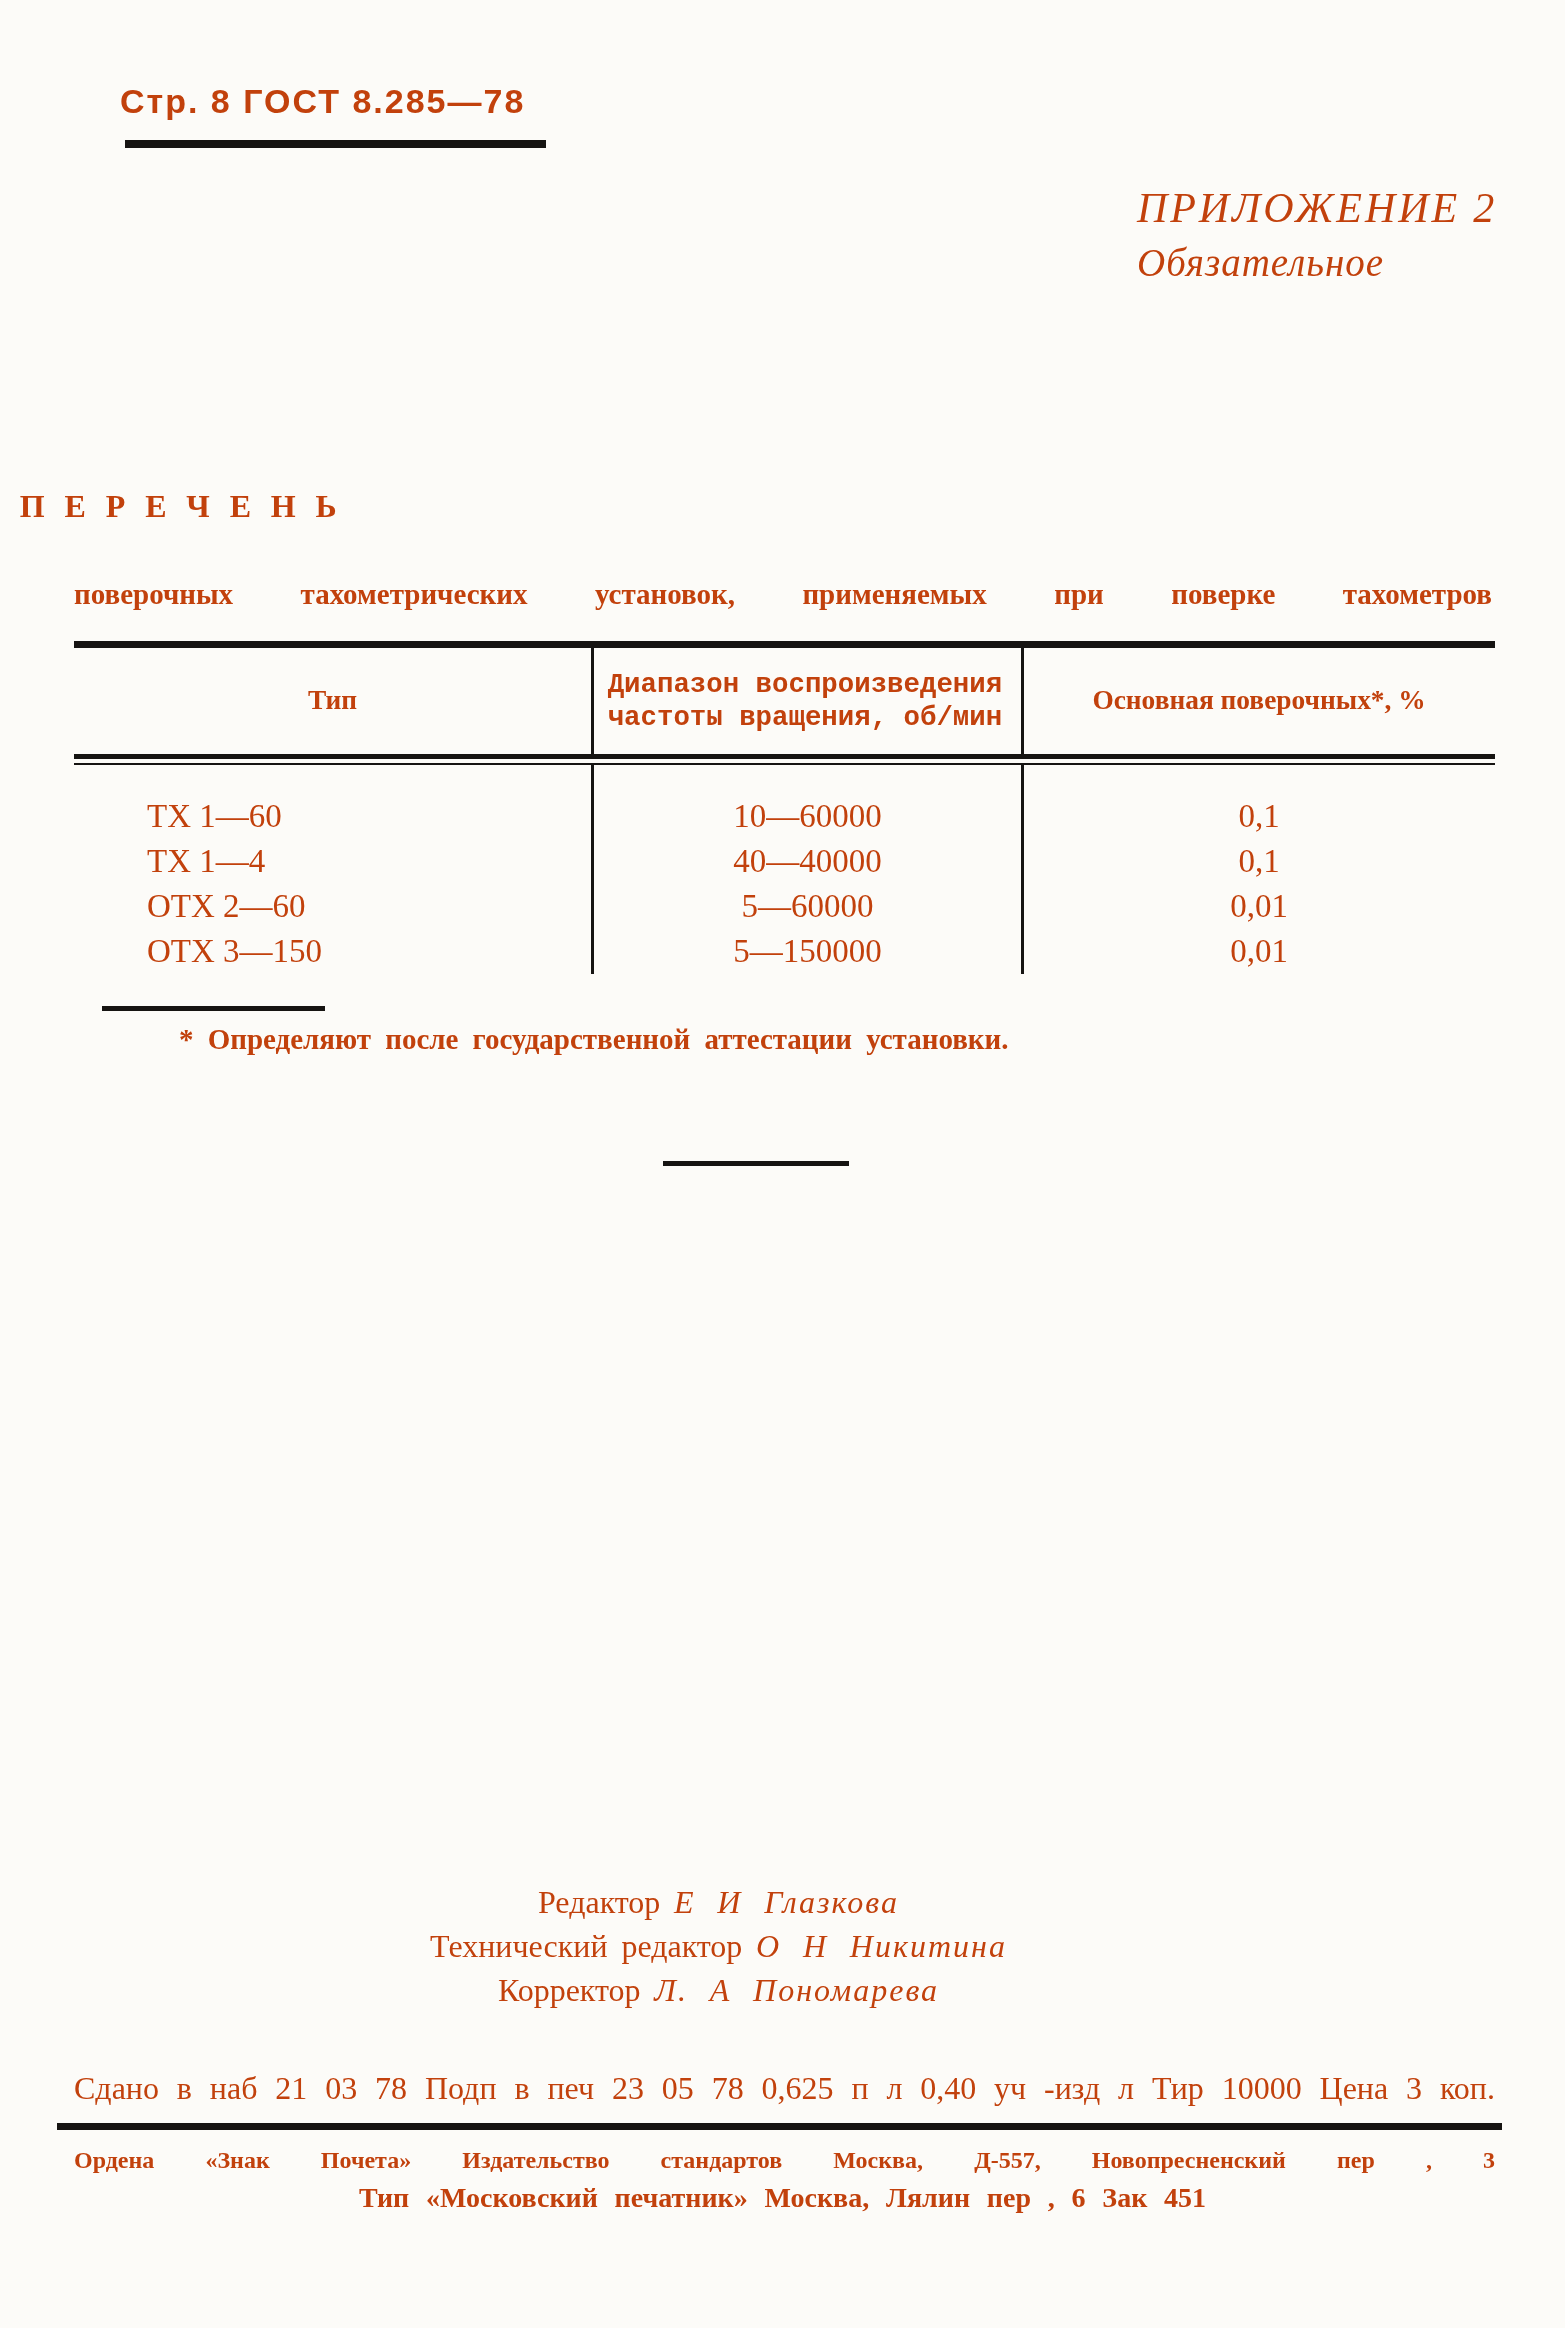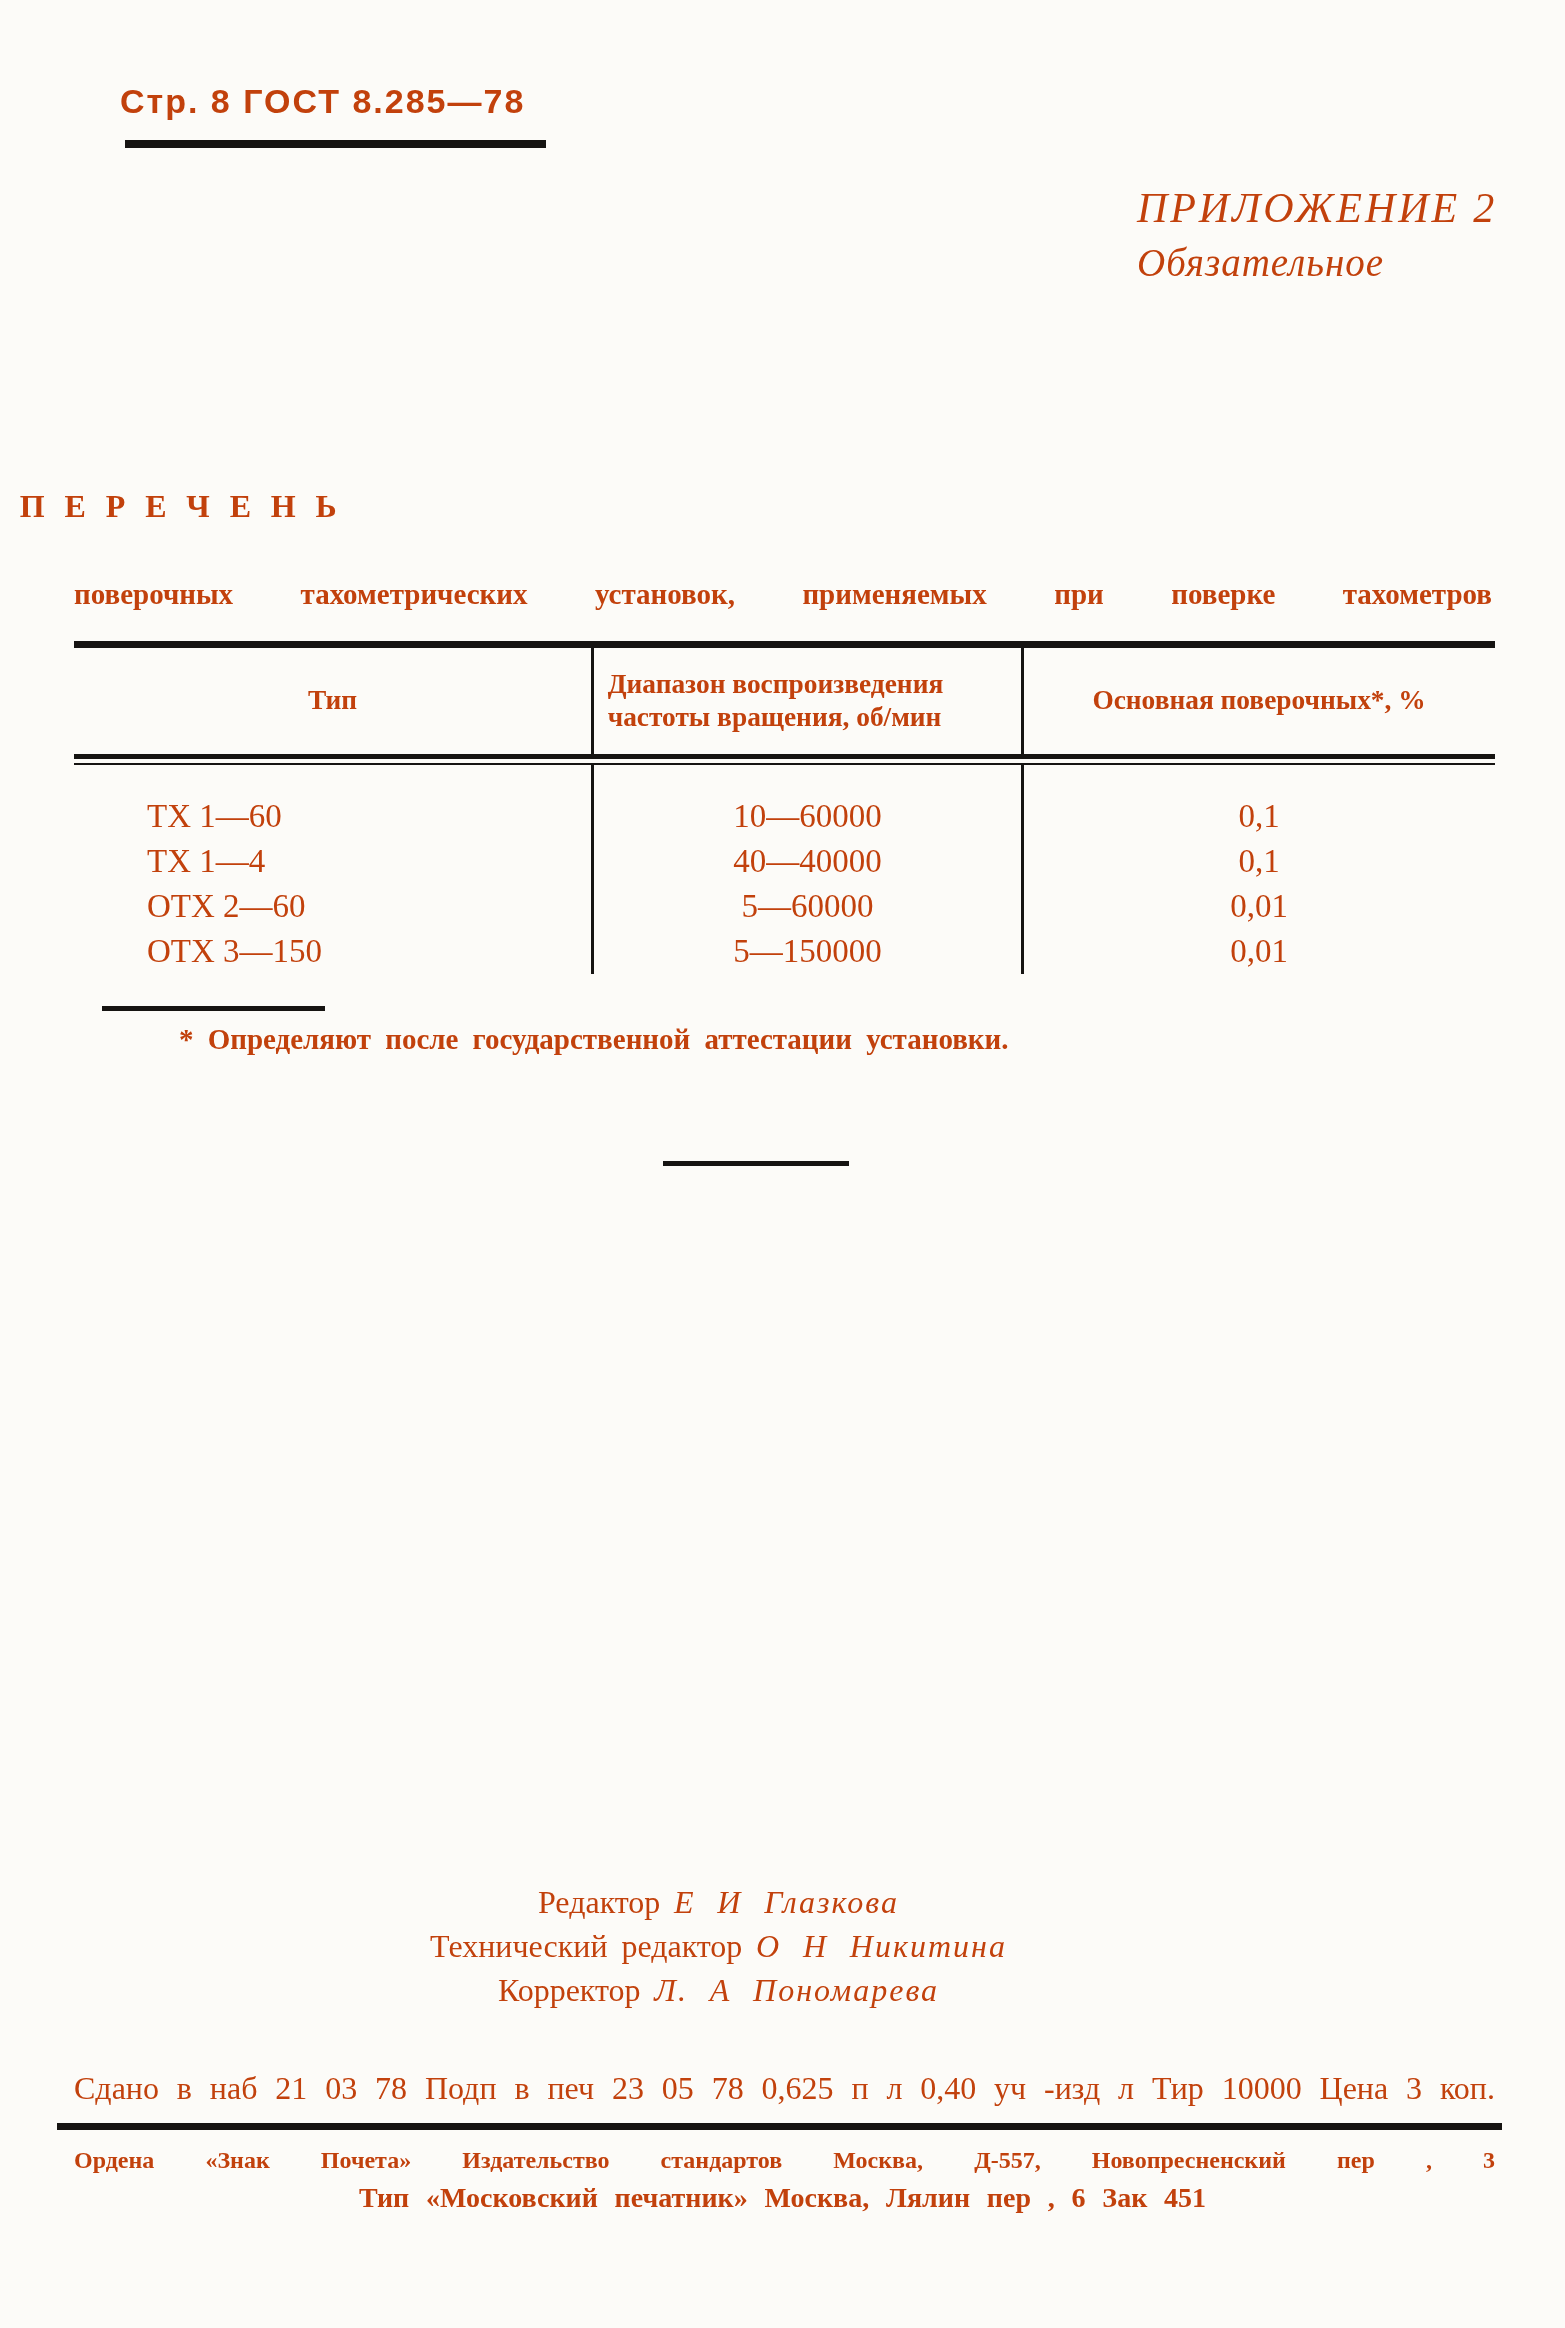--- a/index.html
+++ b/index.html
@@ -50,7 +50,7 @@
   }
   .cell-sep { border-right: 3.9px solid #161412; }
   .c-center { align-items: center; }
-  .c-left { padding-left: 13.7px; padding-right: 7px; }
+  .c-left { padding-left: 13.7px; padding-right: 7px; font-family: Liberation Mono, monospace; }
   .dbl-rule-a { width: 1421px; height: 4.9px; background: #161412; }
   .dbl-rule-gap { width: 1421px; height: 3.9px; }
   .dbl-rule-b { width: 1421px; height: 2px; background: #161412; }

